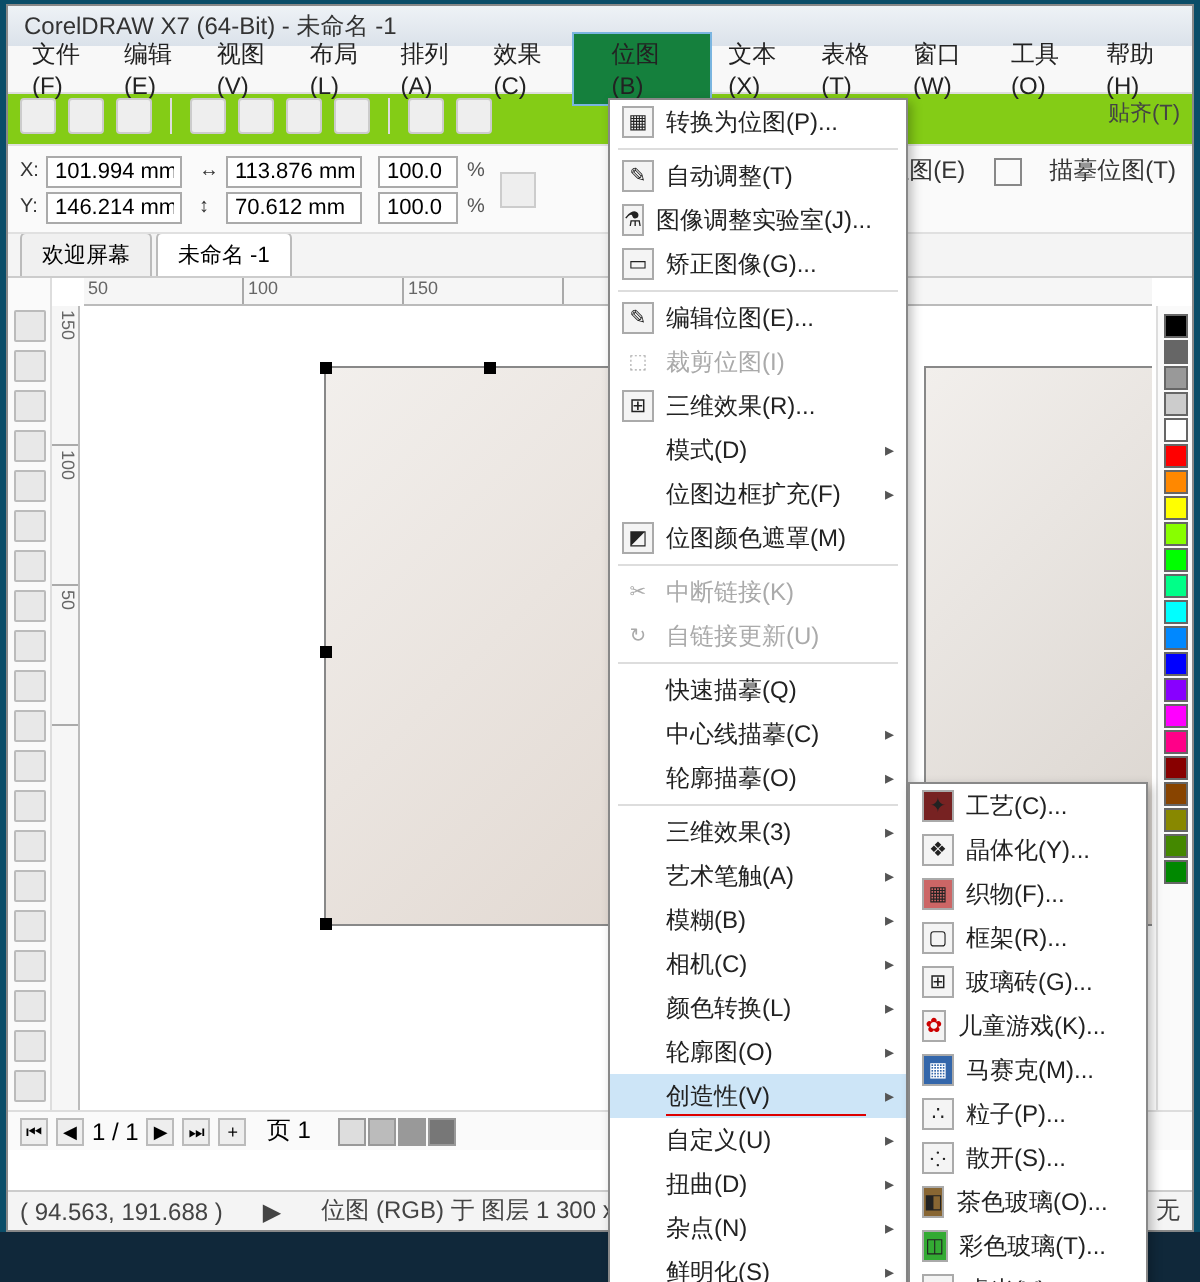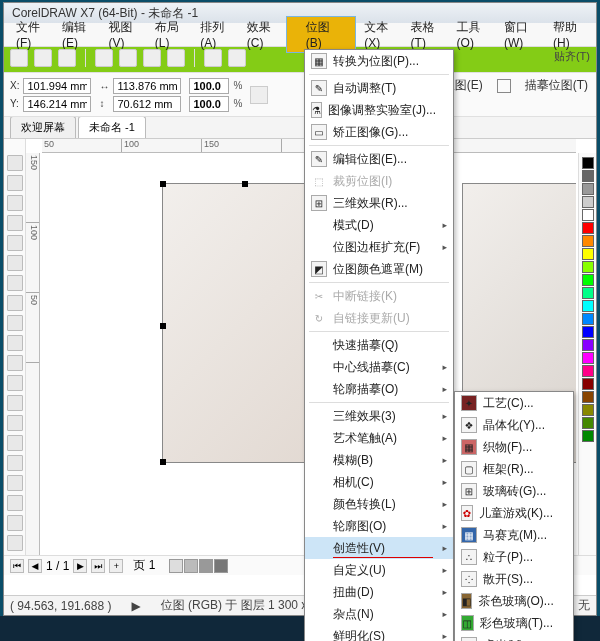--- a/index.html
+++ b/index.html
@@ -9,7 +9,7 @@
 .titlebar { height: 20px; background: linear-gradient(#eef2f6,#dbe2ea); padding: 2px 8px; color: #333; font-size: 11px; }
 .menubar { height: 24px; background: #f8f8f8; display: flex; align-items: center; padding: 0 4px; border-bottom: 1px solid #ddd; }
 .menubar .mi { padding: 3px 8px; cursor: default; color: #222; }
-.menubar .mi.sel { background: #eab308; border: 1px solid #7ab5e0; padding: 2px 19px; }
+.menubar .mi.sel { background: #15803d; border: 1px solid #7ab5e0; padding: 2px 19px; }
 
 .toolbar1 { height: 26px; background: #84cc16; border-bottom: 1px solid #e0e0e0; display: flex; align-items: flex-start; padding: 2px 6px; gap: 6px; }
 .toolbar1 .tb { width: 18px; height: 18px; background: #eee; border: 1px solid #ccc; border-radius: 2px; }

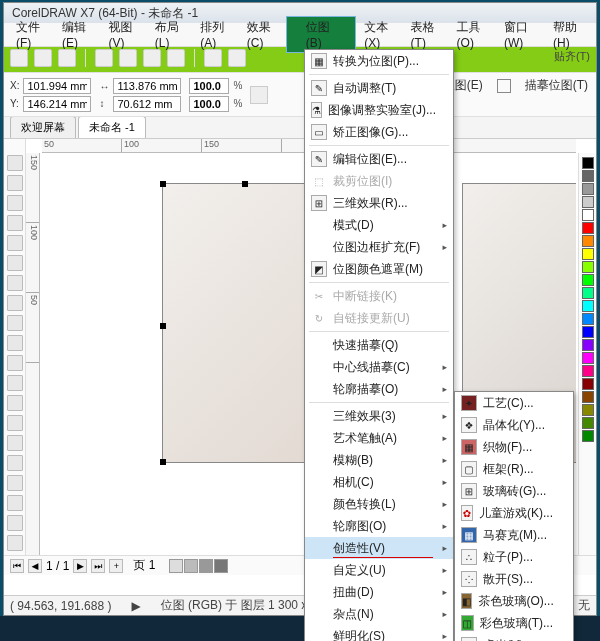--- a/index.html
+++ b/index.html
@@ -90,8 +90,8 @@
       <div class="mi sel">位图(B)</div>
       <div class="mi">文本(X)</div>
       <div class="mi">表格(T)</div>
+      <div class="mi">窗口(W)</div>
       <div class="mi">工具(O)</div>
-      <div class="mi">窗口(W)</div>
       <div class="mi">帮助(H)</div>
     </div>
 

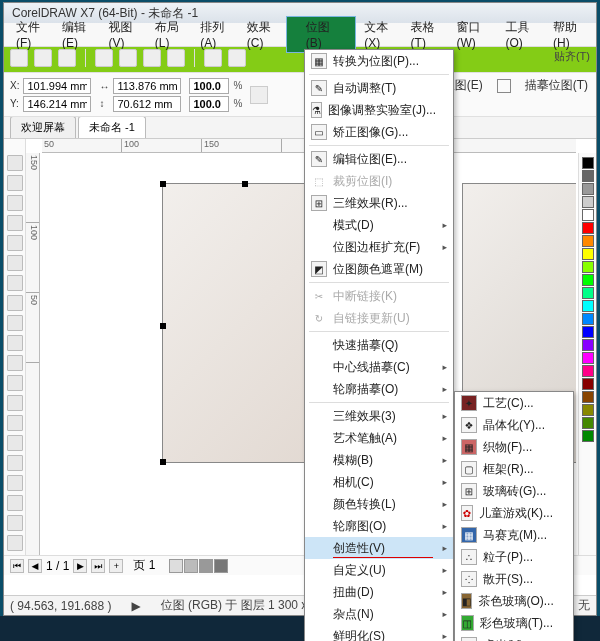--- a/index.html
+++ b/index.html
@@ -20,7 +20,7 @@
 .propbar .coord-group { display: grid; grid-template-columns: auto auto; gap: 2px 4px; align-items: center; }
 .propbar .lbl { font-size: 10px; color: #333; }
 .propbar input { width: 68px; height: 16px; border: 1px solid #aaa; font-size: 11px; padding: 0 3px; }
-.propbar input.narrow { width: 40px; font-weight: bold; }
+.propbar input.narrow { width: 40px; }
 .propbar .pct { font-size: 10px; color: #555; }
 .propbar .tb2 { width: 18px; height: 18px; border: 1px solid #ccc; background: #eee; }
 .propbar .rbtns { position: absolute; right: 8px; top: 4px; display: flex; gap: 14px; font-size: 11px; color: #333; align-items: center; }

